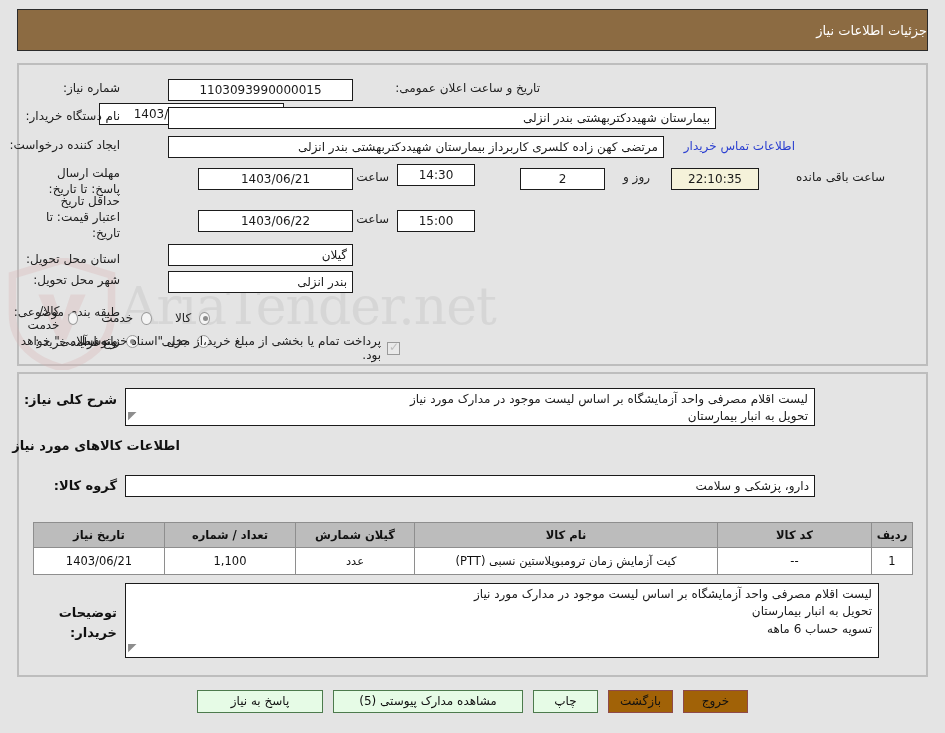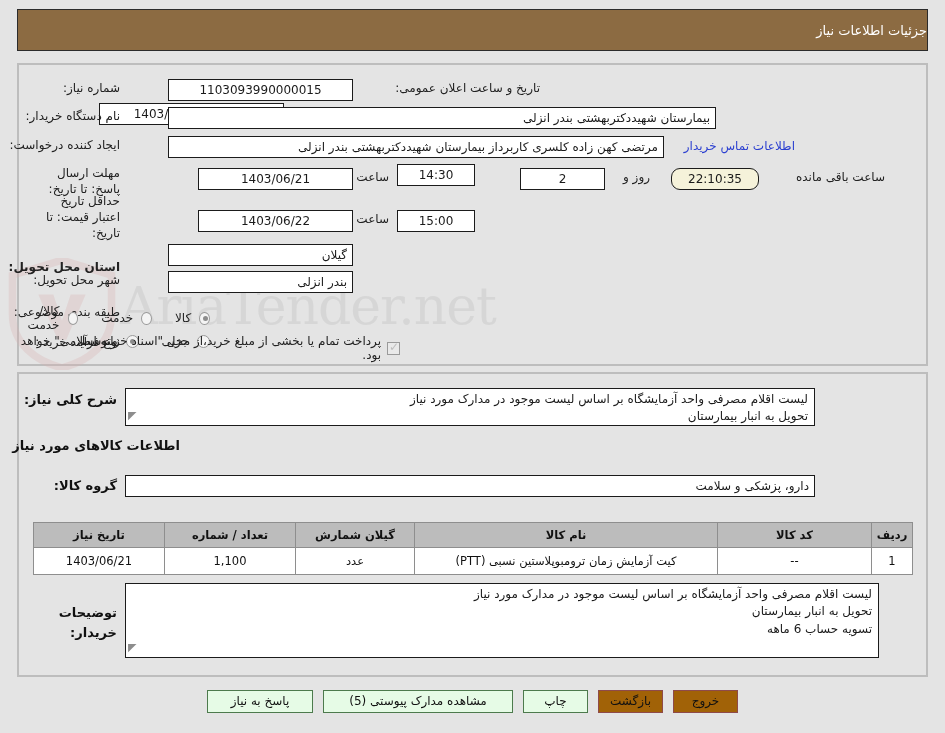--- a/index.html
+++ b/index.html
@@ -326,7 +326,7 @@
   <div class="fld" style="position:absolute; right:470px; top:164px; width:78px; z-index:3;">14:30</div>
   <div class="fld" style="position:absolute; right:340px; top:168px; width:85px; z-index:3;">2</div>
   <span class="plain" style="position:absolute; right:295px; top:170px; z-index:3;">روز و</span>
-  <div class="fld timer" style="position:absolute; right:186px; top:168px; width:88px; z-index:3;border-radius:9px;">22:10:35</div>
+  <div class="fld timer" style="position:absolute; right:186px; top:168px; width:88px; z-index:3;">22:10:35</div>
   <span class="plain" style="position:absolute; right:60px; top:170px; z-index:3;">ساعت باقی مانده</span>
 
   <div class="form-row" style="right:825px; top:193px; width:75px;">

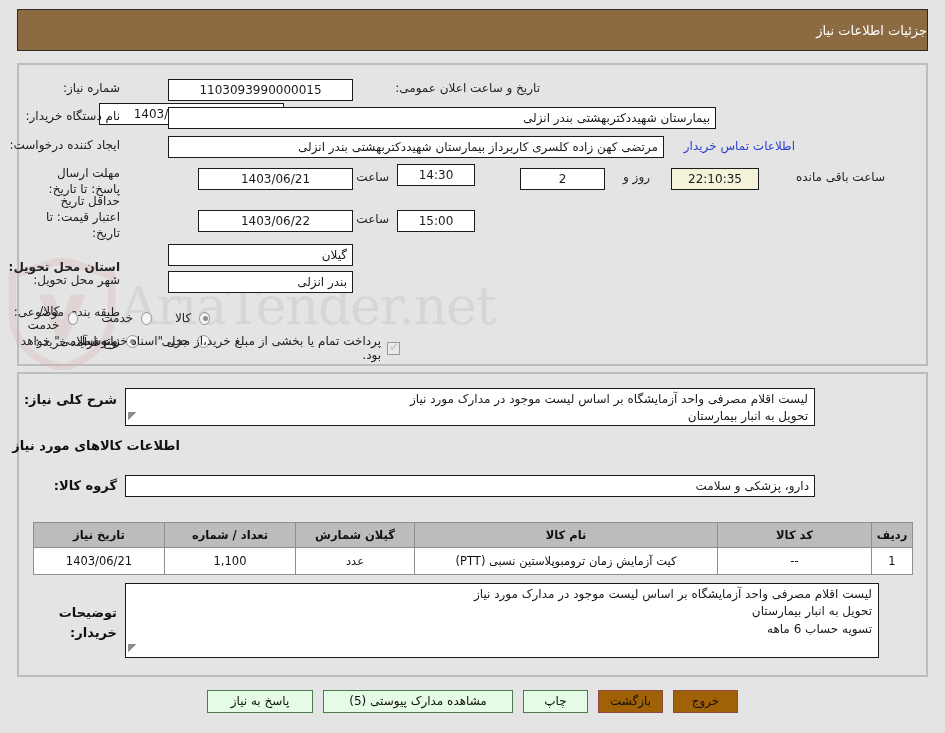--- a/index.html
+++ b/index.html
@@ -336,7 +336,7 @@
   <span class="plain" style="position:absolute; right:556px; top:212px; z-index:3;">ساعت</span>
   <div class="fld" style="position:absolute; right:470px; top:210px; width:78px; z-index:3;">15:00</div>
 
-  <div class="form-row" style="right:825px; top:259px;font-weight:bold;">
+  <div class="form-row" style="right:825px; top:251px;">
     <span class="lbl">استان محل تحویل:</span>
   </div>
   <div class="fld right" style="position:absolute; right:592px; top:244px; width:185px; z-index:3;">گیلان</div>

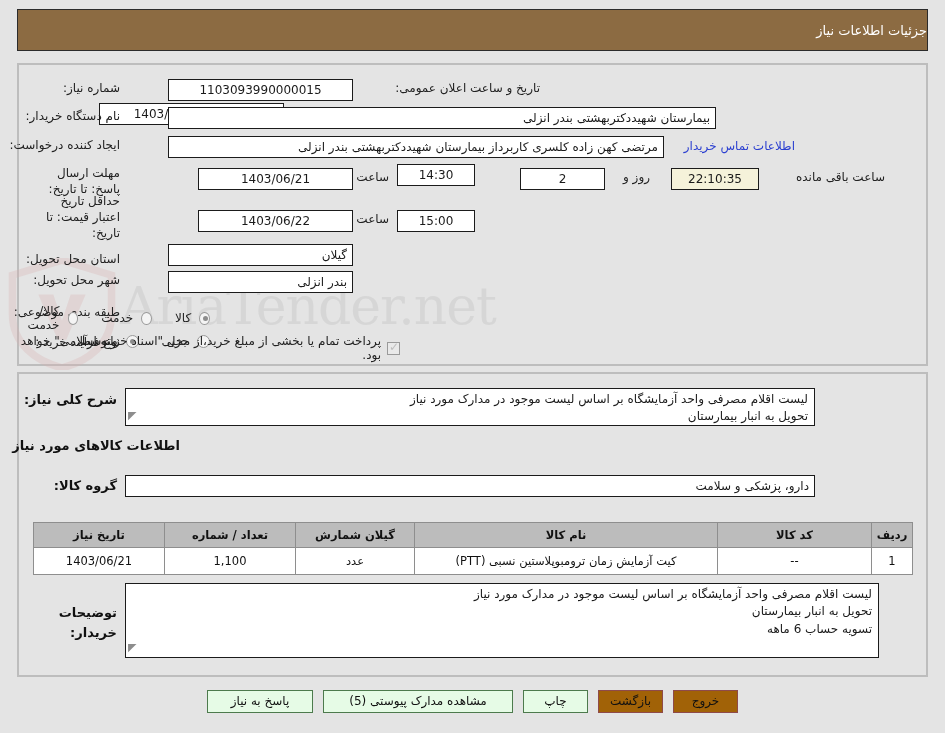--- a/index.html
+++ b/index.html
@@ -423,7 +423,7 @@
     <div class="btn red" style="width:65px;">بازگشت</div>
     <div class="btn green" style="width:65px;">چاپ</div>
     <div class="btn green" style="width:190px;">مشاهده مدارک پیوستی (5)</div>
-    <div class="btn green" style="width:106px;">پاسخ به نیاز</div>
+    <div class="btn green" style="width:126px;">پاسخ به نیاز</div>
   </div>
 
 </div>

